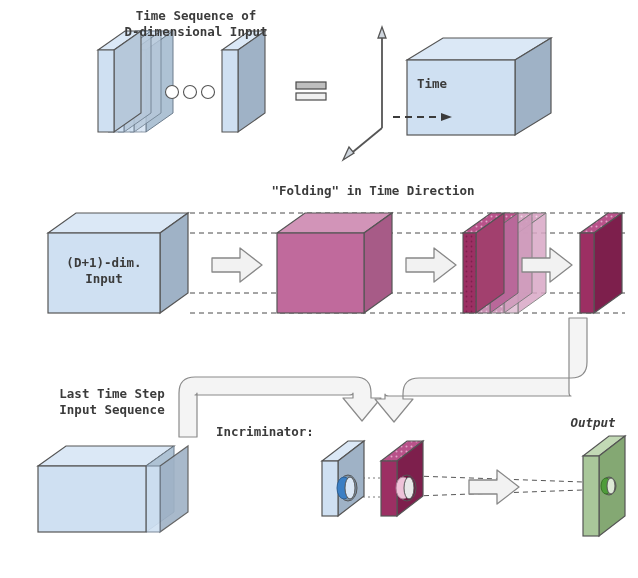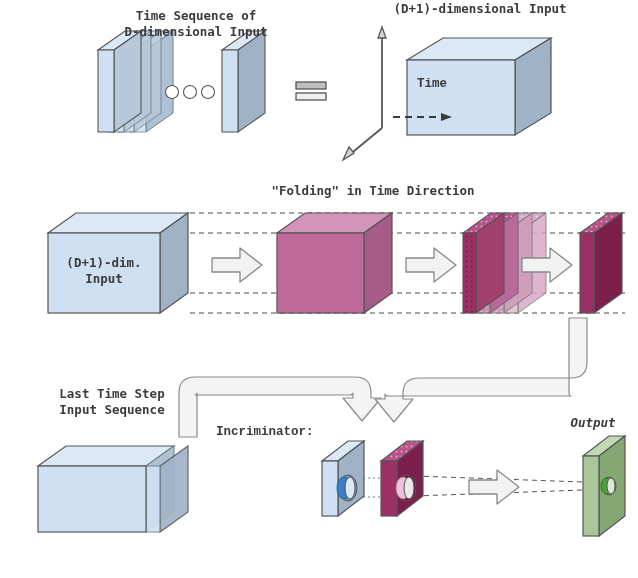--- a/index.html
+++ b/index.html
@@ -276,7 +276,6 @@
   <div class="lbl center" style="left:96px; top:8px; width:200px;">Time Sequence of
 D-dimensional Input</div>
 
-  <div class="lbl center" style="left:370px; top:1px; width:220px;">(D+1)-dimensional Input</div>
 
   <div class="lbl left" style="left:417px; top:76px;">Time</div>
 

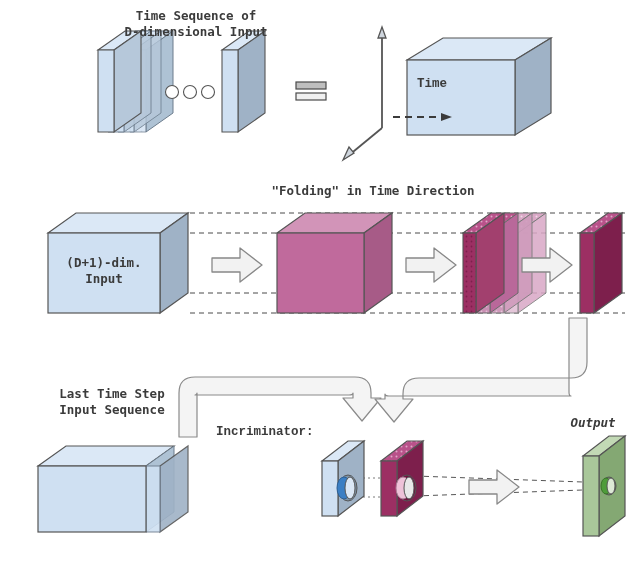--- a/index.html
+++ b/index.html
@@ -33,7 +33,7 @@
     white-space: pre;
   }
   .lbl.center { text-align: center; }
-  .lbl.left { text-align: center; font-family: Liberation Mono, monospace; }
+  .lbl.left { text-align: center; }
 </style>
 </head>
 <body>

